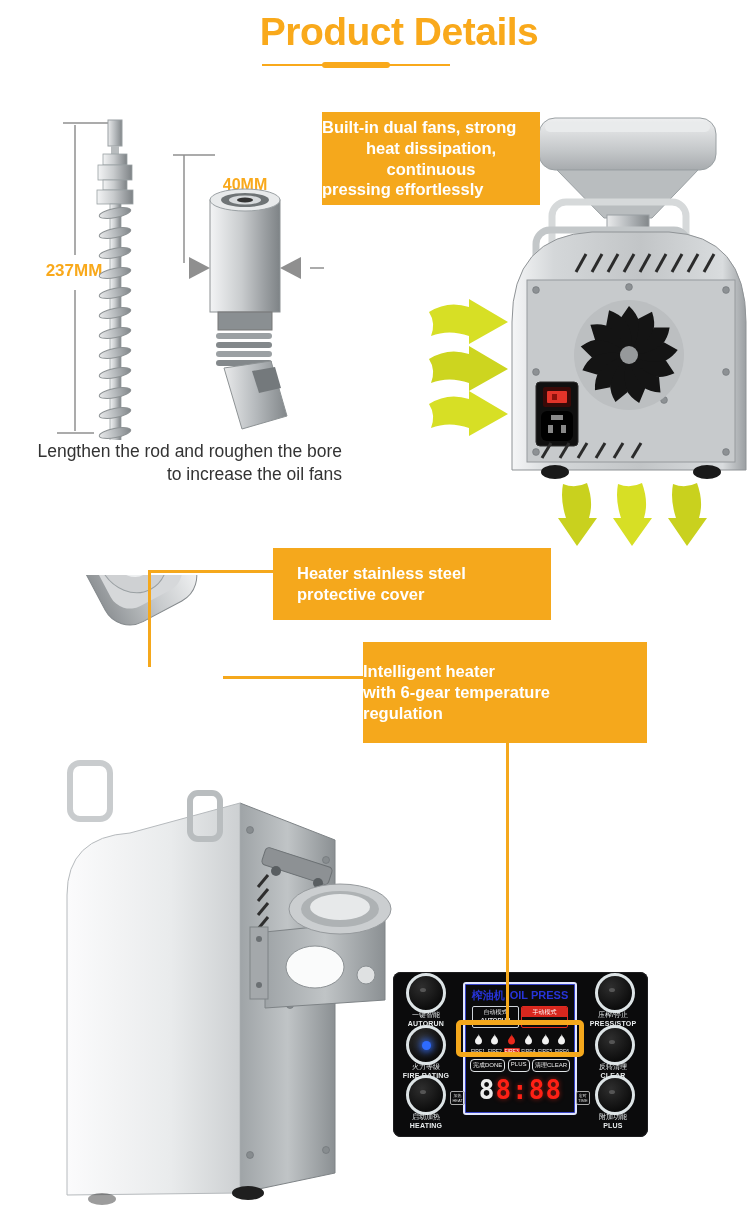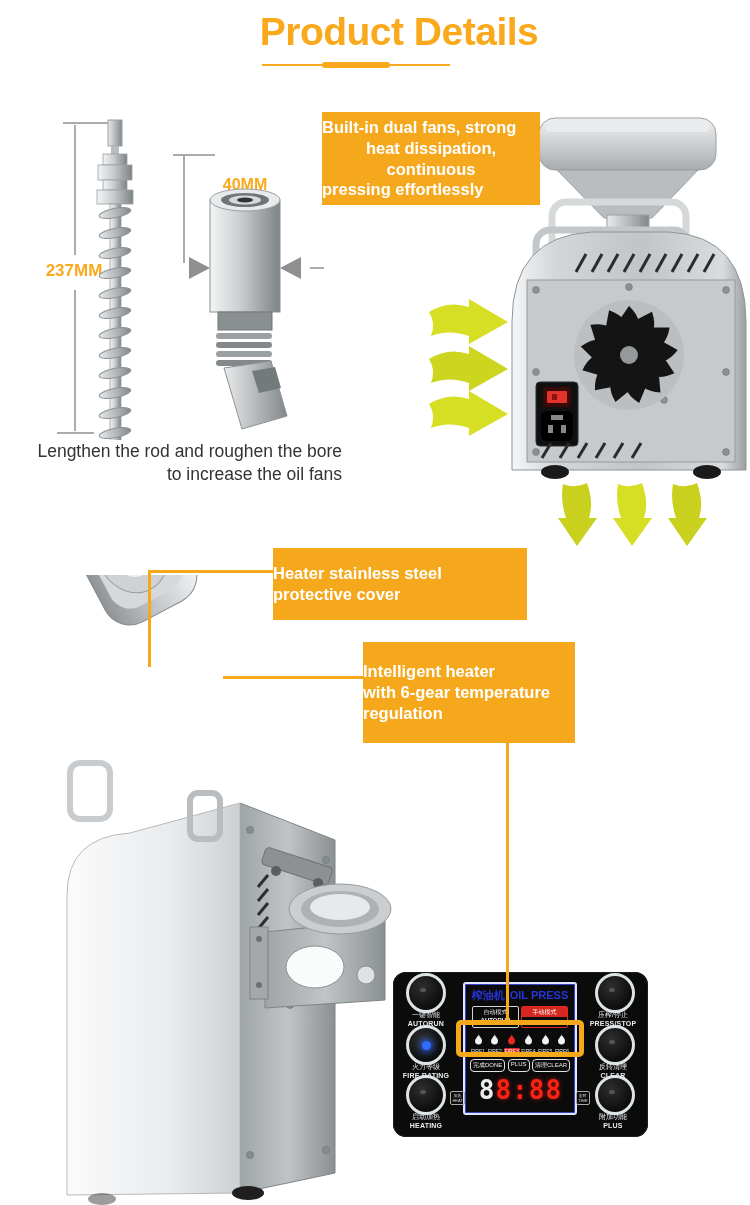--- a/index.html
+++ b/index.html
@@ -344,7 +344,7 @@
     <ellipse cx="102" cy="624" rx="14" ry="6" fill="#3a3a3a" opacity=".5"></ellipse>
   </svg>
 
-  <div class="callout" style="left:273px;top:548px;width:254px;height:72px;">
+  <div class="callout" style="left:273px;top:548px;width:254px;height:72px;padding-left:24px;">
     <span>Heater stainless steel</span>
     <span>protective cover</span>
   </div>

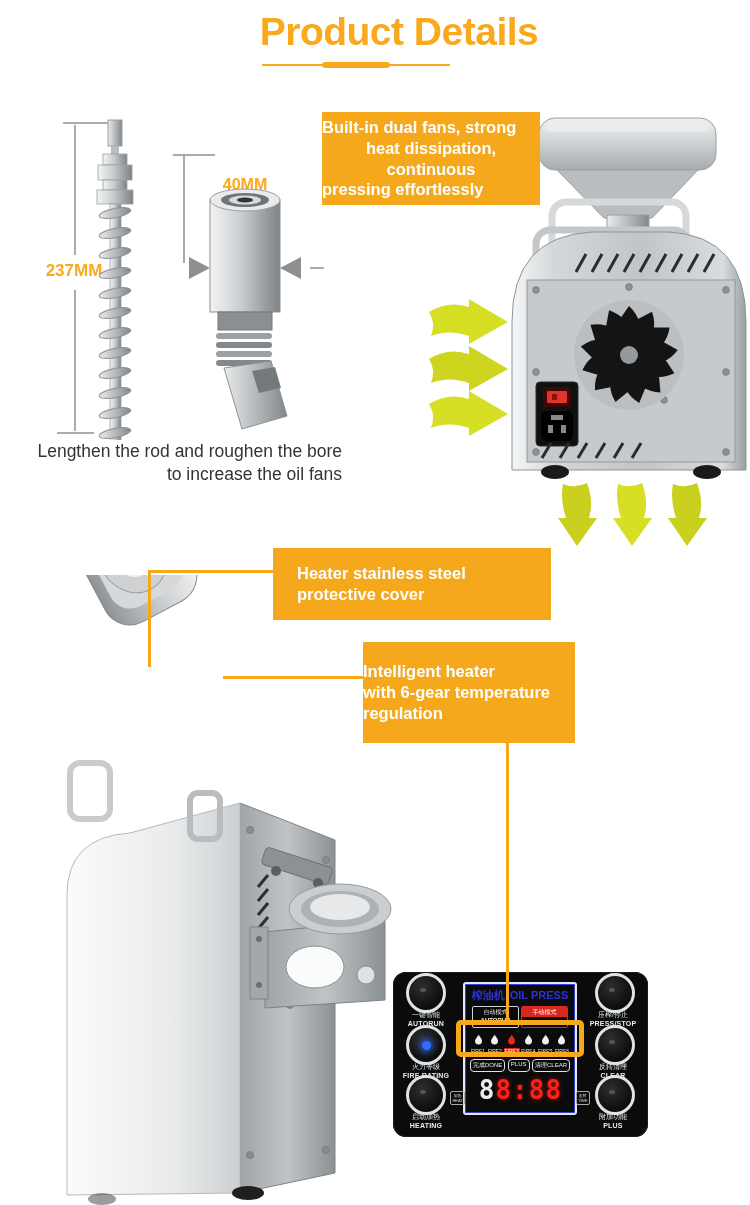--- a/index.html
+++ b/index.html
@@ -351,7 +351,7 @@
   <div class="conn" style="left:148px;top:570px;width:125px;height:3px;"></div>
   <div class="conn" style="left:148px;top:570px;width:3px;height:97px;"></div>
 
-  <div class="callout" style="left:363px;top:642px;width:212px;height:101px;">
+  <div class="callout" style="left:363px;top:642px;width:284px;height:101px;">
     <span>Intelligent heater</span>
     <span>with 6-gear temperature</span>
     <span>regulation</span>

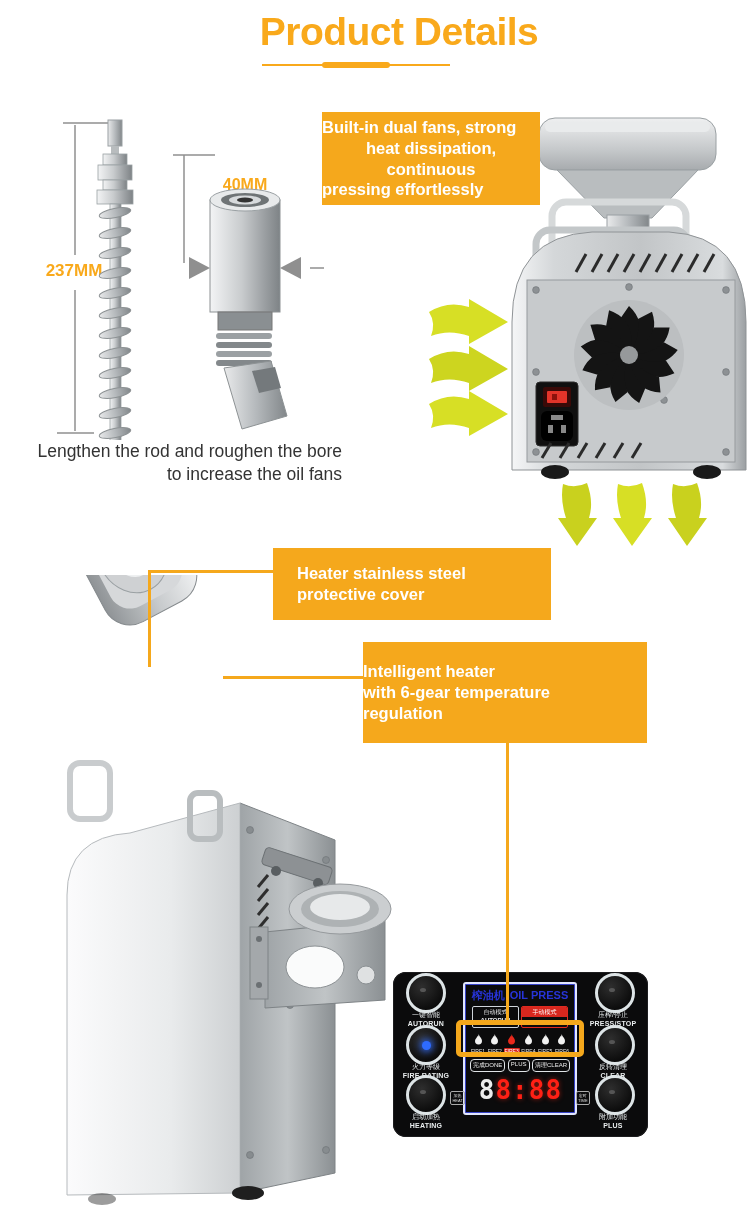--- a/index.html
+++ b/index.html
@@ -20,7 +20,7 @@
   svg{position:absolute;display:block;}
   
   .panel{position:absolute;left:393px;top:972px;width:255px;height:165px;background:#0b0b0c;
-    border-radius:13px;box-shadow:inset 0 0 0 1px #1d1d1f;z-index:4;}
+    border-radius:8px;box-shadow:inset 0 0 0 1px #1d1d1f;z-index:4;}
   .pbtn{position:absolute;width:34px;height:34px;border:3px solid #dde4e6;border-radius:50%;
     background:radial-gradient(circle at 38% 32%,#2e2e2e,#0c0c0c 72%);}
   .pbtn .spark{position:absolute;left:11px;top:12px;width:6px;height:4px;background:#555;border-radius:50%;}

